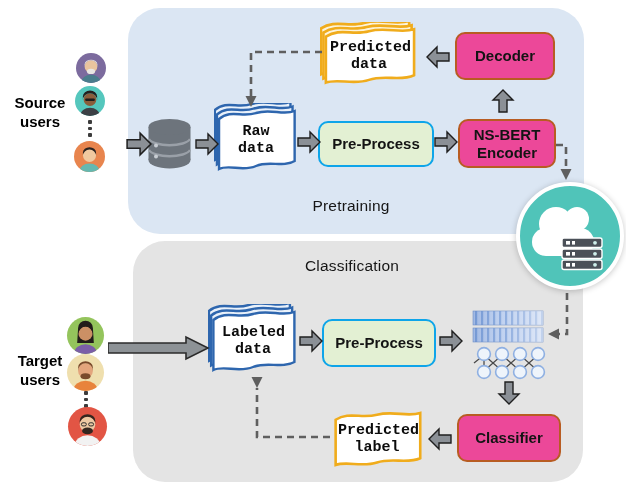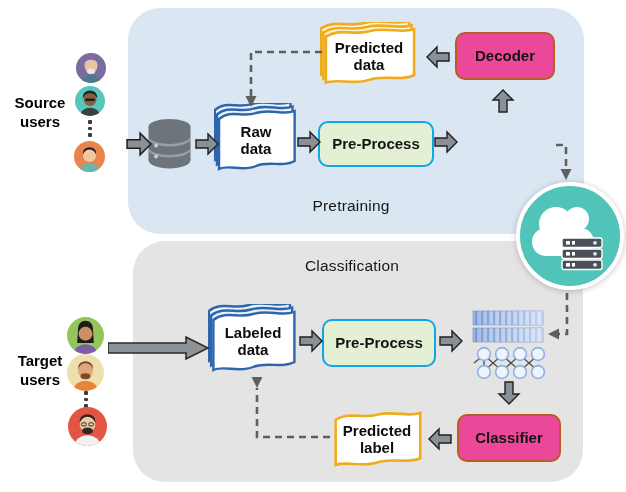--- a/index.html
+++ b/index.html
@@ -41,7 +41,7 @@
   #doc-labeled .doc-label span{width:62px;}
   #doc-predicted-label{left:330px;top:408px;width:94px;height:62px;}
   #doc-predicted-label .doc-label span{width:78px;}
-  .doc-label{padding-top:2px;}
+  .doc-label{padding-top:2px;font-family:Liberation Mono, monospace;}
   
   .barrow{position:absolute;width:26px;height:26px;}
   .rot-up{transform:rotate(-90deg);}

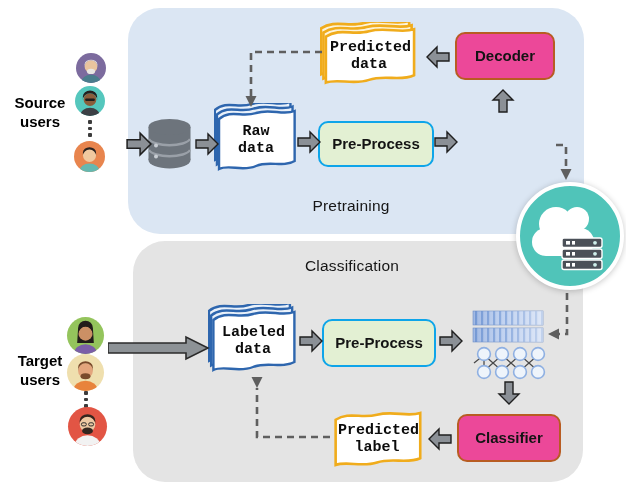--- a/index.html
+++ b/index.html
@@ -195,6 +195,9 @@
 
   <div class="pbox green" id="box-preprocess-top">
     <span>Pre-Process</span>
+  </div>
+  <div class="pbox orange" id="box-encoder">
+    <span>NS-BERT Encoder</span>
   </div>
   <div class="pbox orange" id="box-decoder">
     <span>Decoder</span>

